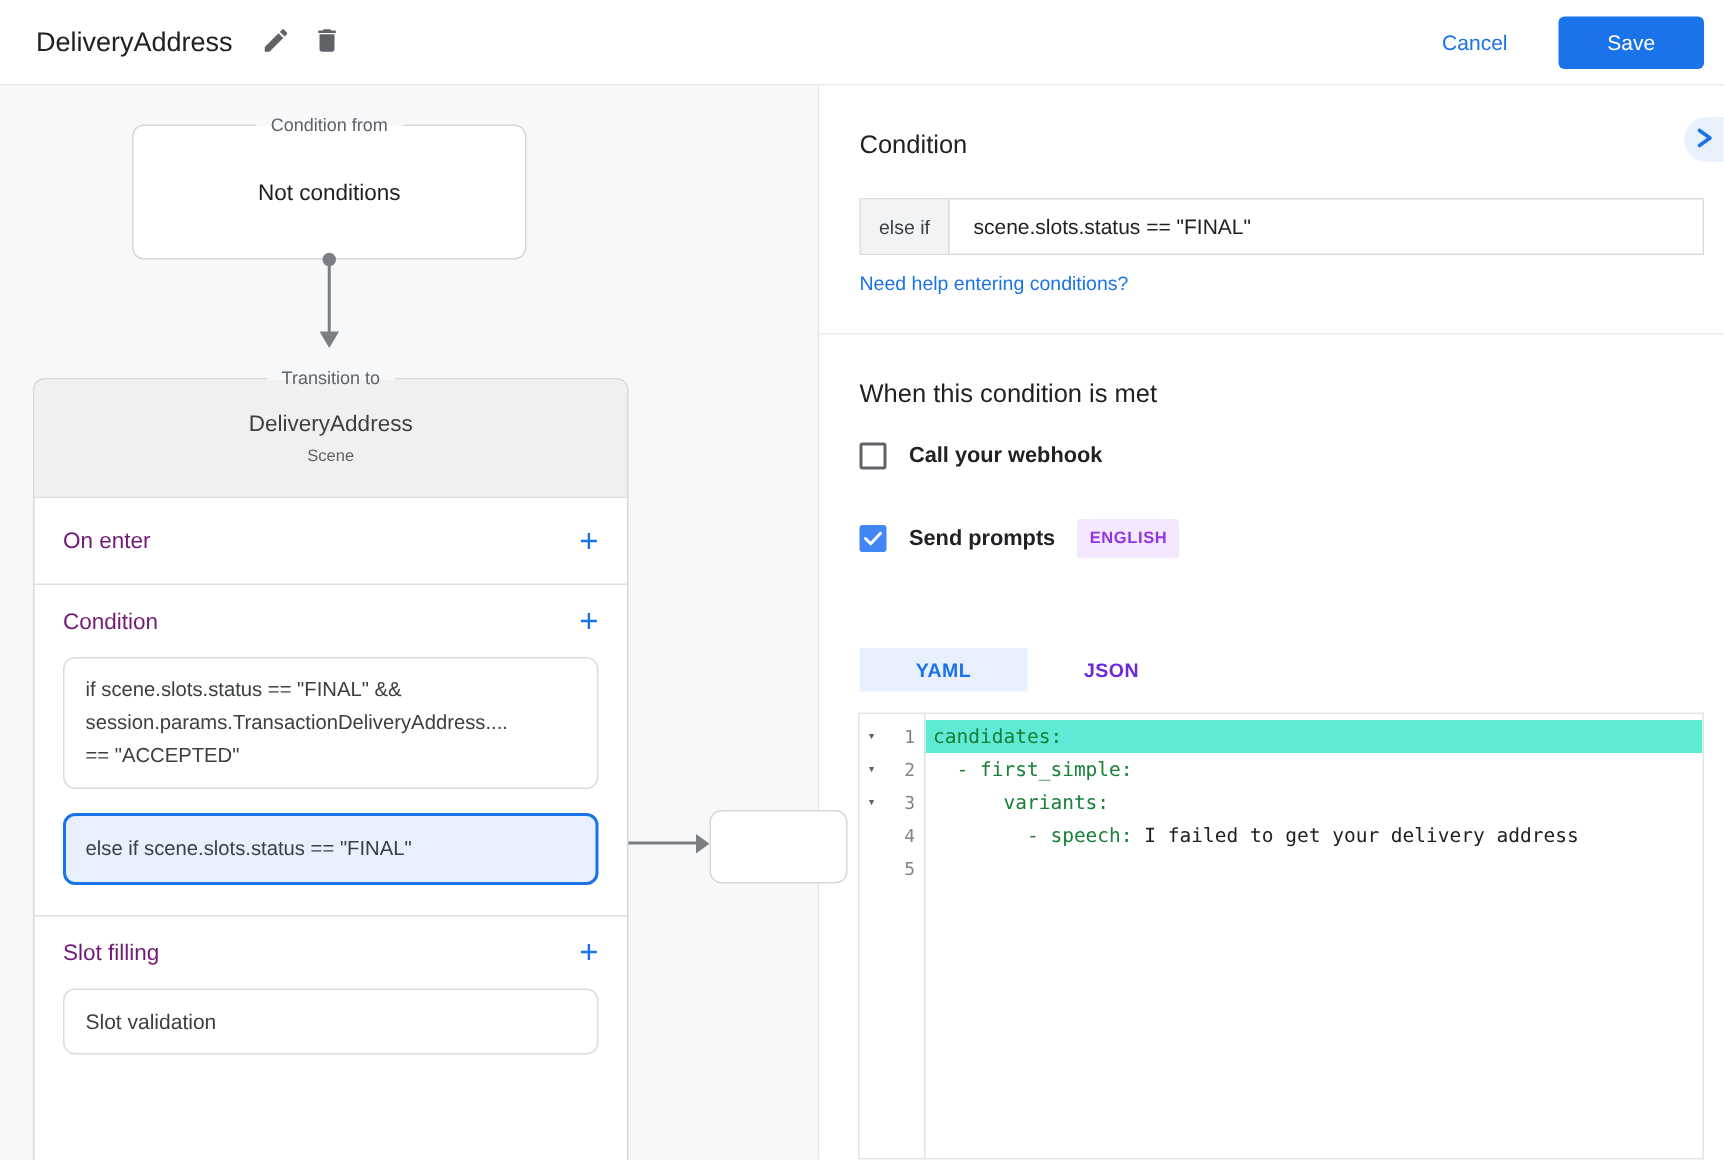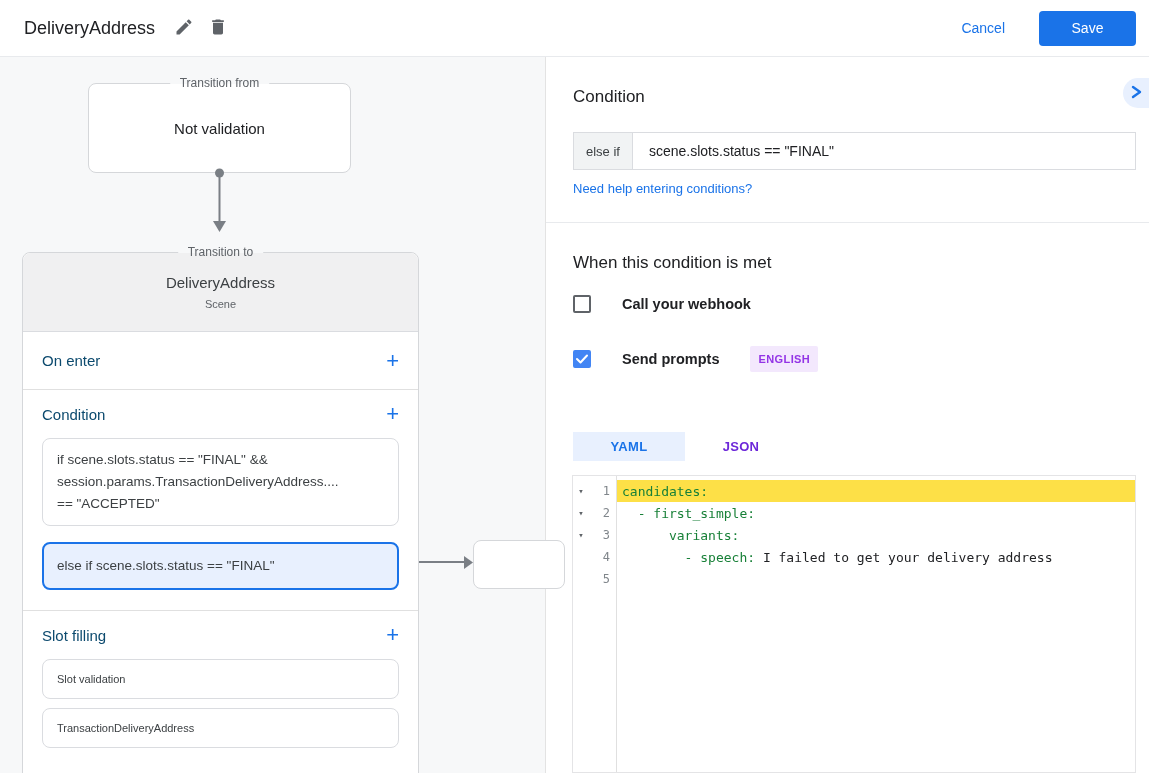--- a/index.html
+++ b/index.html
@@ -129,7 +129,7 @@
 <div class="canvas">
 
   <div class="node tfrom-box">
-    <span class="legend legend-over-panel">Transition from</span>
+    <span class="legend legend-over-panel">Condition from</span>
     <span class="tfrom-content">Not validation</span>
   </div>
 

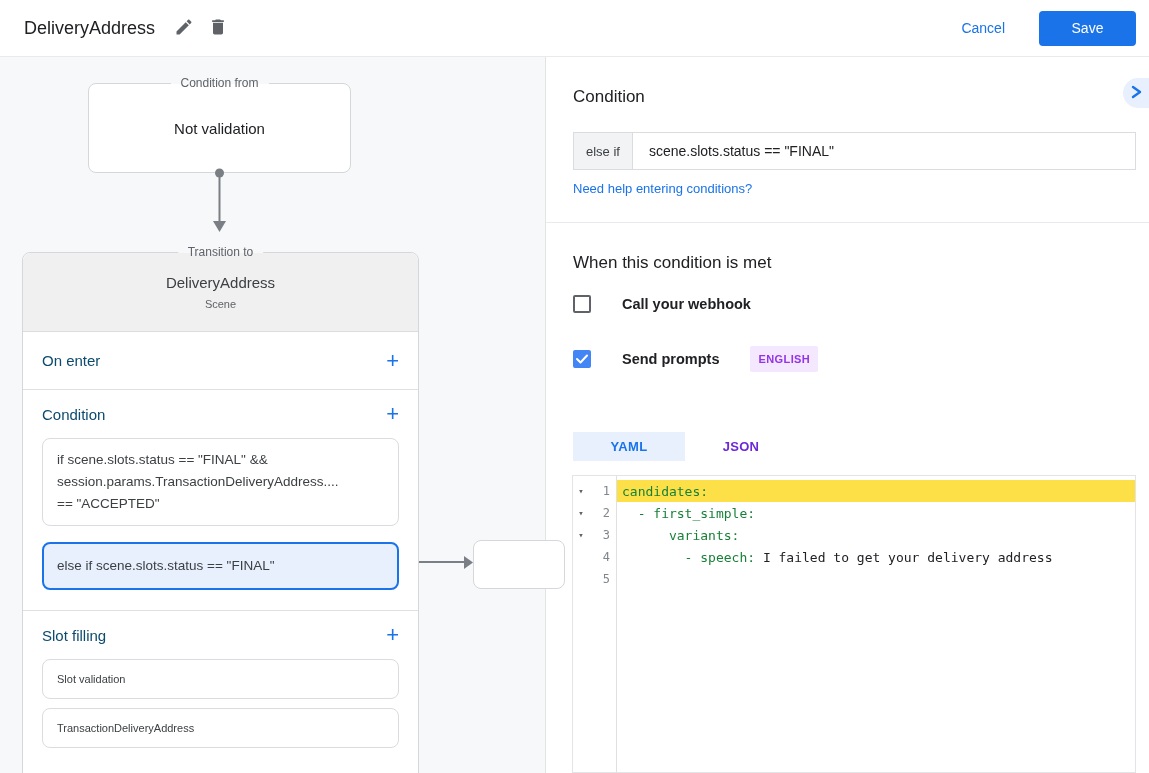--- a/index.html
+++ b/index.html
@@ -130,7 +130,7 @@
 
   <div class="node tfrom-box">
     <span class="legend legend-over-panel">Condition from</span>
-    <span class="tfrom-content">Not validation</span>
+    <span class="tfrom-content">Not conditions</span>
   </div>
 
   <svg class="connectors">

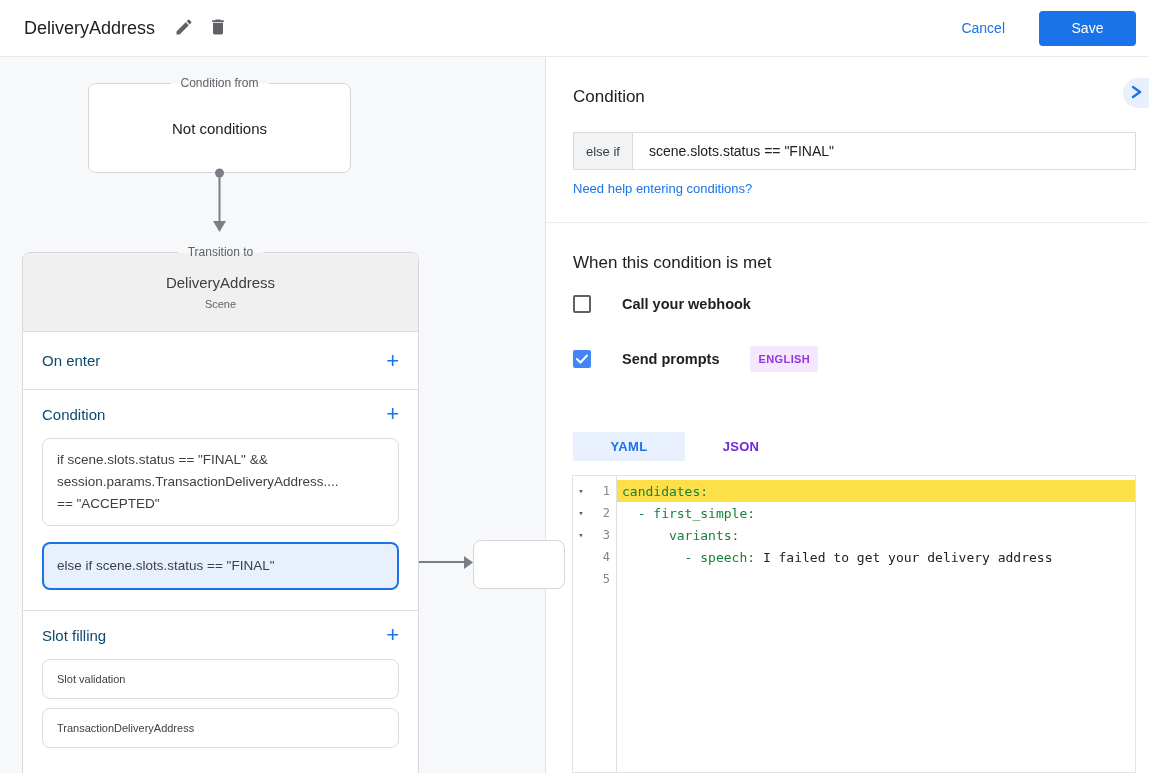--- a/index.html
+++ b/index.html
@@ -69,7 +69,7 @@
     text-decoration:none; cursor:pointer; }
   .panel-divider { position:absolute; left:0; right:0; top:165px; height:1px; background:#e8eaed; }
 
-  .check-row { position:absolute; left:27px; display:flex; align-items:center;gap:16px; }
+  .check-row { position:absolute; left:27px; display:flex; align-items:center; }
   .row-webhook { top:238px; }
   .row-prompts { top:289px; }
   .cb { width:18px; height:18px; border:2px solid #5f6368; border-radius:2px; background:#fff;

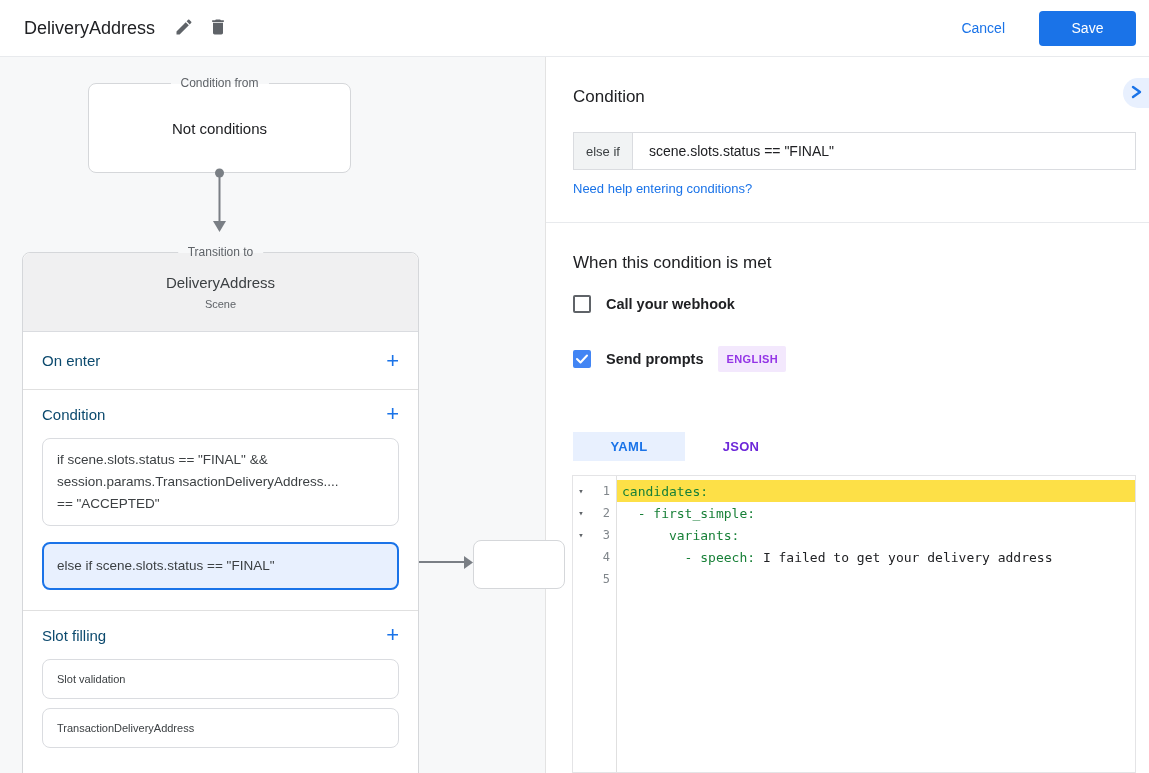--- a/index.html
+++ b/index.html
@@ -39,7 +39,7 @@
   .card-title { font-size:15px; color:#3c4043; }
   .card-subtitle { font-size:11px; color:#5f6368; margin-top:7px; }
   .card-row { height:58px; display:flex; align-items:center; padding:0 19px; border-bottom:1px solid #e0e0e0; }
-  .sec-label { font-size:15px; color:#0c4a6e; }
+  .sec-label { font-size:15px; color:#701a75; }
   .plus-btn { margin-left:auto; border:none; background:none; color:#1a73e8; font-size:22px;
     font-weight:400; cursor:pointer; line-height:20px; font-family:inherit; }
   .sec-head { height:48px; display:flex; align-items:center; padding:0 19px; }

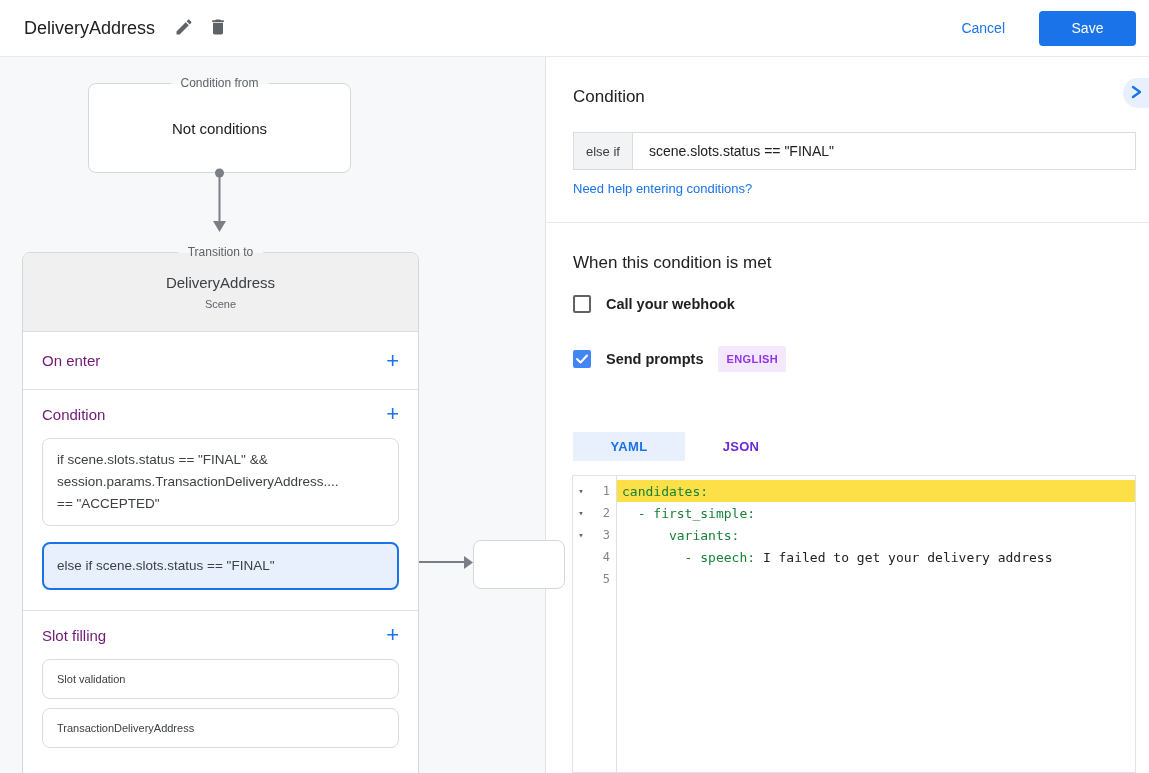--- a/index.html
+++ b/index.html
@@ -97,7 +97,7 @@
   .ed-num { flex:1; text-align:right; padding-right:6px; font-size:12px; color:#80868b; }
   .ed-code { flex:1; padding-top:4px; overflow:hidden; }
   .ed-code-row { height:22px; white-space:pre; padding-left:5px; display:flex; align-items:center; }
-  .ed-code-row.hl { background:#fde047; }
+  .ed-code-row.hl { background:#5eead4; }
   .tok-key { color:#188038; }
   .tok-text { color:#202124; }
 </style>

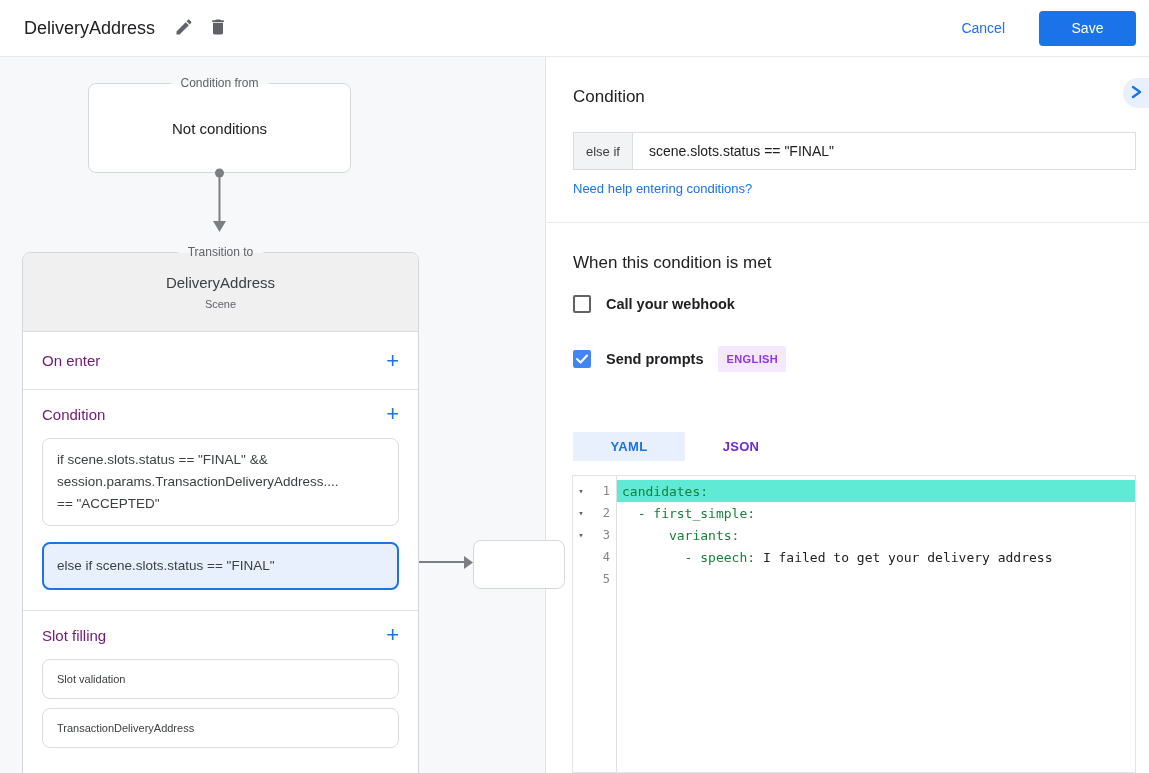--- a/index.html
+++ b/index.html
@@ -48,7 +48,7 @@
   .cond-box.selected { background:#e8f0fe; border:2px solid #1a73e8; padding:11px 13px; margin-top:16px; }
   .cond-section { border-bottom:1px solid #e0e0e0; padding-bottom:20px; }
   .slot-box { margin:0 19px 9px 19px; background:#fff; border:1px solid #dadce0; border-radius:8px;
-    padding:13px 14px; font-size:11px; color:#3c4043; cursor:pointer; }
+    padding:13px 14px; font-size:14px; color:#3c4043; cursor:pointer; }
   .target-box { left:473px; top:483px; width:92px; height:49px; z-index:6; }
 
   

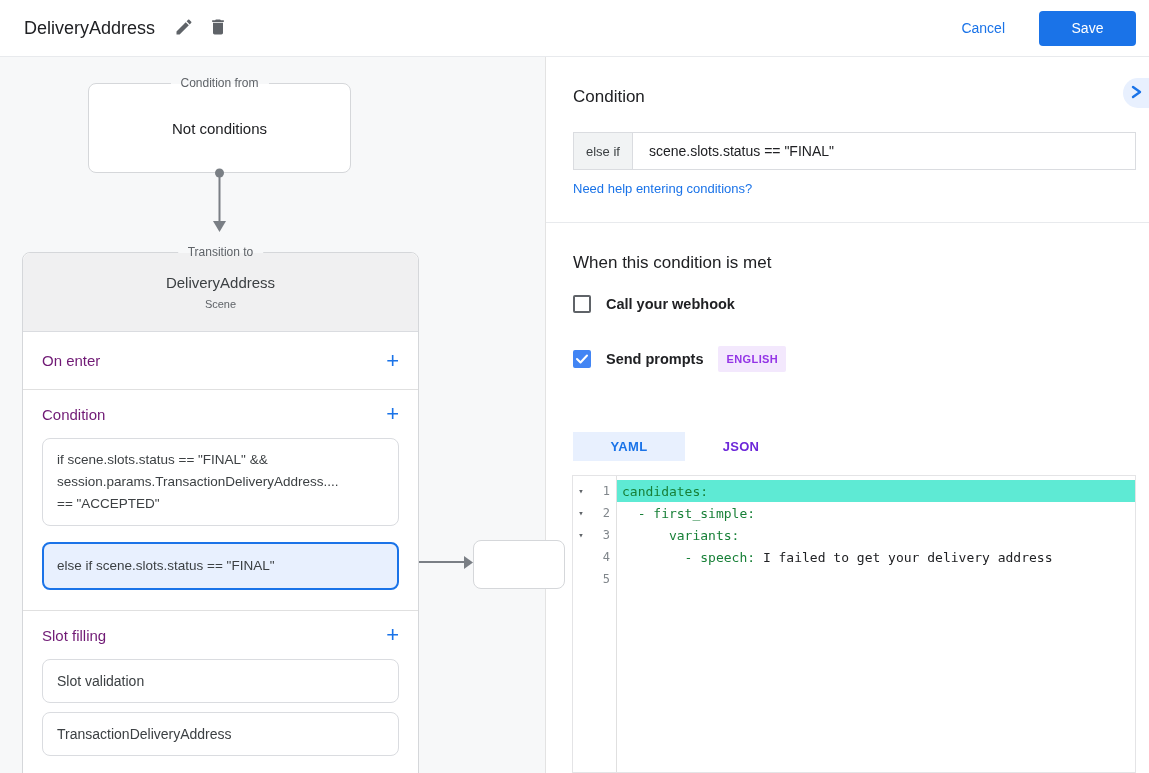--- a/index.html
+++ b/index.html
@@ -175,7 +175,6 @@
       <button class="plus-btn">+</button>
     </div>
     <div class="slot-box">Slot validation</div>
-    <div class="slot-box">TransactionDeliveryAddress</div>
   </div>
 
   <div class="node target-box"></div>

